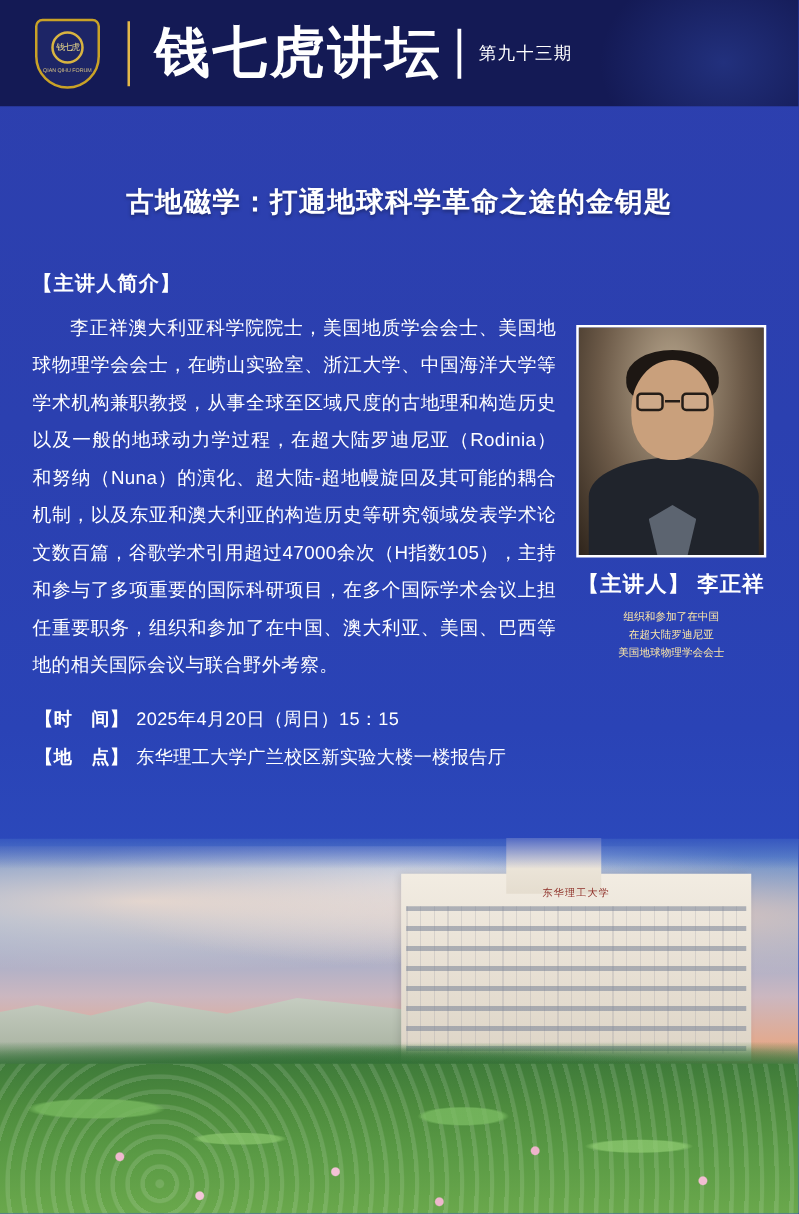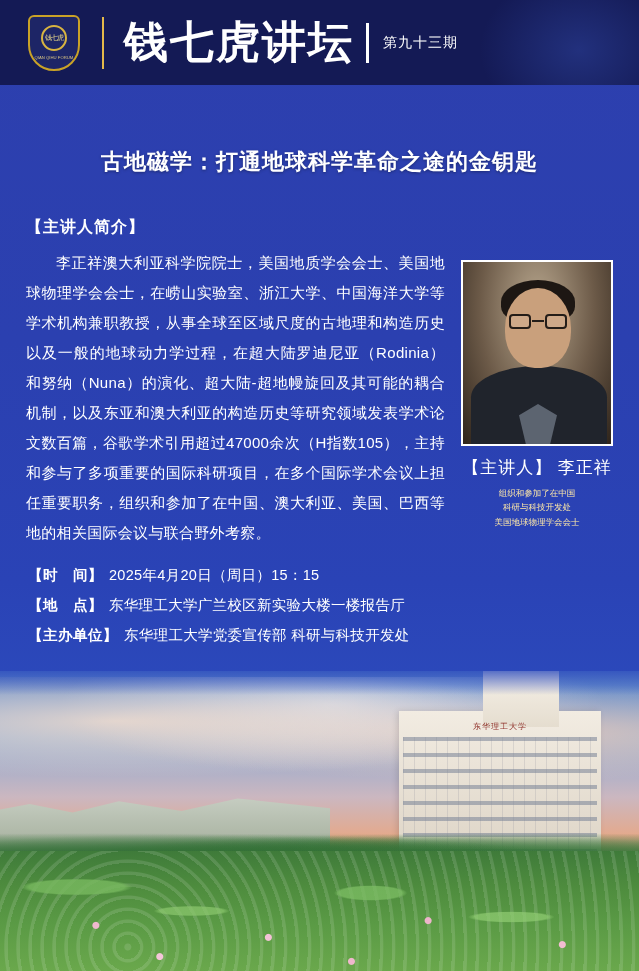--- a/index.html
+++ b/index.html
@@ -195,7 +195,7 @@
   .speaker-name {
     margin-top: 10px;
     font-size: 17px;
-    font-weight: normal;
+    font-weight: bold;
     letter-spacing: 1px;
     white-space: nowrap;
   }

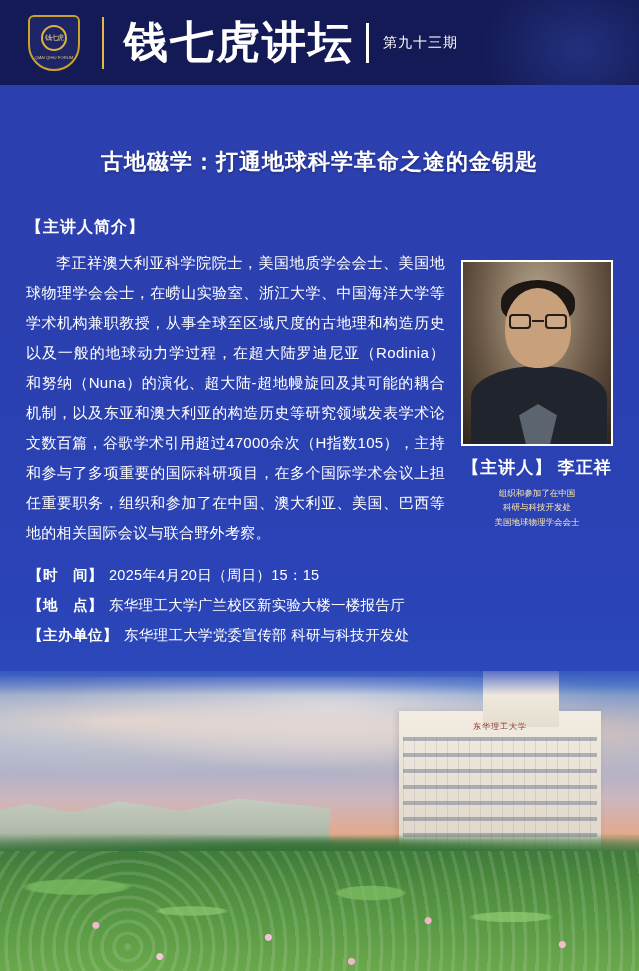--- a/index.html
+++ b/index.html
@@ -376,7 +376,7 @@
       </div>
       <div class="speaker-credentials">
         <div>组织和参加了在中国</div>
-        <div>科研与科技开发处</div>
+        <div>在超大陆罗迪尼亚</div>
         <div>美国地球物理学会会士</div>
       </div>
     </div>

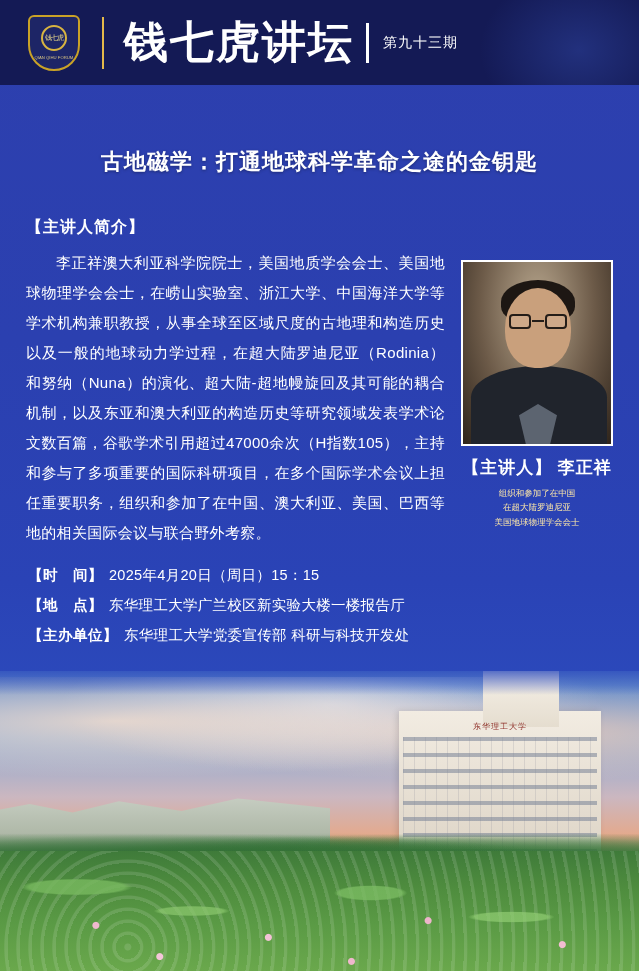--- a/index.html
+++ b/index.html
@@ -392,10 +392,6 @@
         <span class="info-label">【地　点】</span>
         <span class="info-value">东华理工大学广兰校区新实验大楼一楼报告厅</span>
       </div>
-      <div class="info-row">
-        <span class="info-label">【主办单位】</span>
-        <span class="info-value">东华理工大学党委宣传部  科研与科技开发处</span>
-      </div>
     </div>
   </div>
 

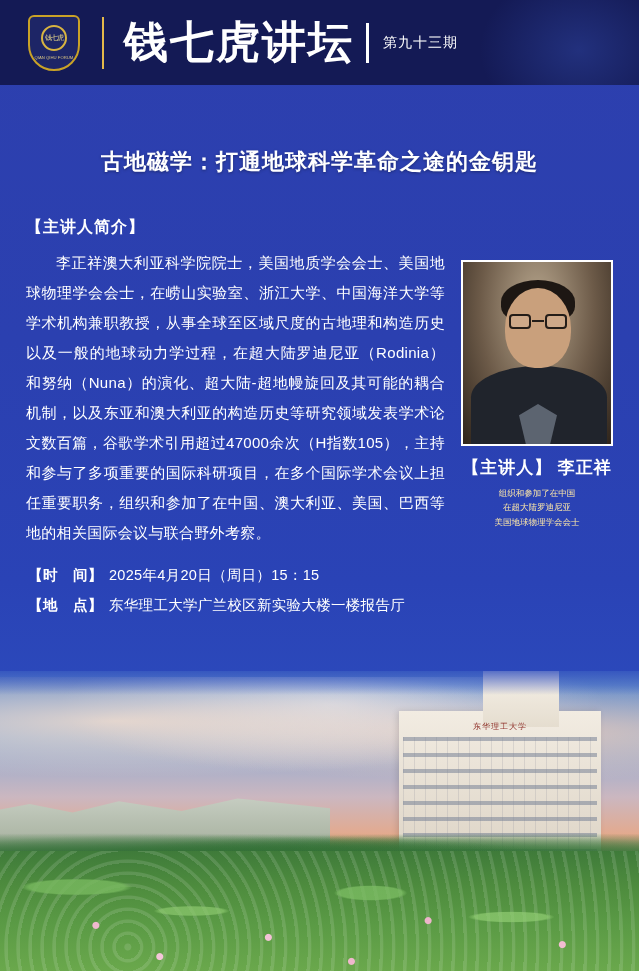--- a/index.html
+++ b/index.html
@@ -248,8 +248,8 @@
   }
   .building {
     position: absolute;
-    right: 38px; top: 40px;
-    width: 202px; height: 150px;
+    right: 38px; top: 28px;
+    width: 280px; height: 150px;
     background: linear-gradient(180deg, #f2ece2 0%, #ddd4c6 100%);
     box-shadow: -2px 0 6px rgba(0,0,0,0.12);
     text-align: right;

